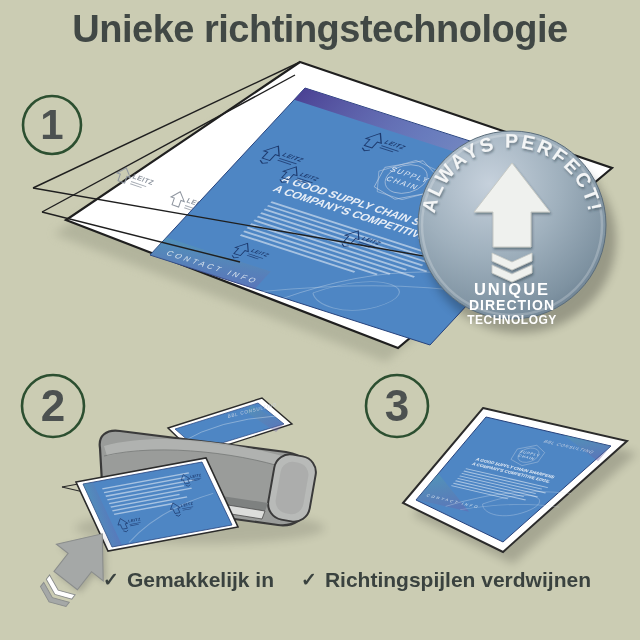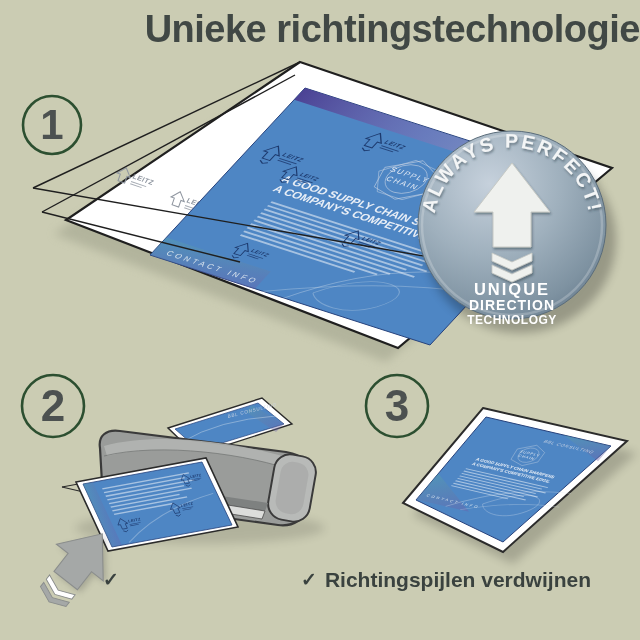--- a/index.html
+++ b/index.html
@@ -6,7 +6,7 @@
   body{width:640px;height:640px;overflow:hidden;background:#cbccb3;
        font-family:"Liberation Sans", sans-serif;}
   .stage{position:relative;width:640px;height:640px;background:#cbccb3;}
-  .title{position:absolute;top:8px;left:0;width:640px;text-align:right;
+  .title{position:absolute;top:8px;left:0;width:640px;text-align:center;
          font-size:38px;font-weight:bold;color:#414845;letter-spacing:-0.5px;}
   svg{position:absolute;top:0;left:0;font-family:"Liberation Sans", sans-serif;}
   .check-item{position:absolute;display:flex;align-items:flex-start;color:#3a423f;}

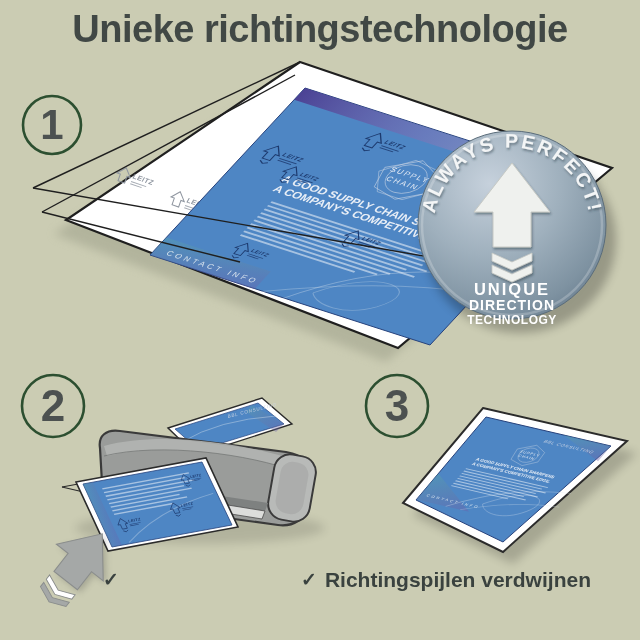--- a/index.html
+++ b/index.html
@@ -260,7 +260,7 @@
   <div class="check-item" style="left:103px;top:568px;">
     <span class="check-glyph">✓</span>
     <span class="check-lines">
-      <br>
+      <span>Gemakkelijk in</span><br>
     </span>
   </div>
   <div class="check-item" style="left:301px;top:568px;">

